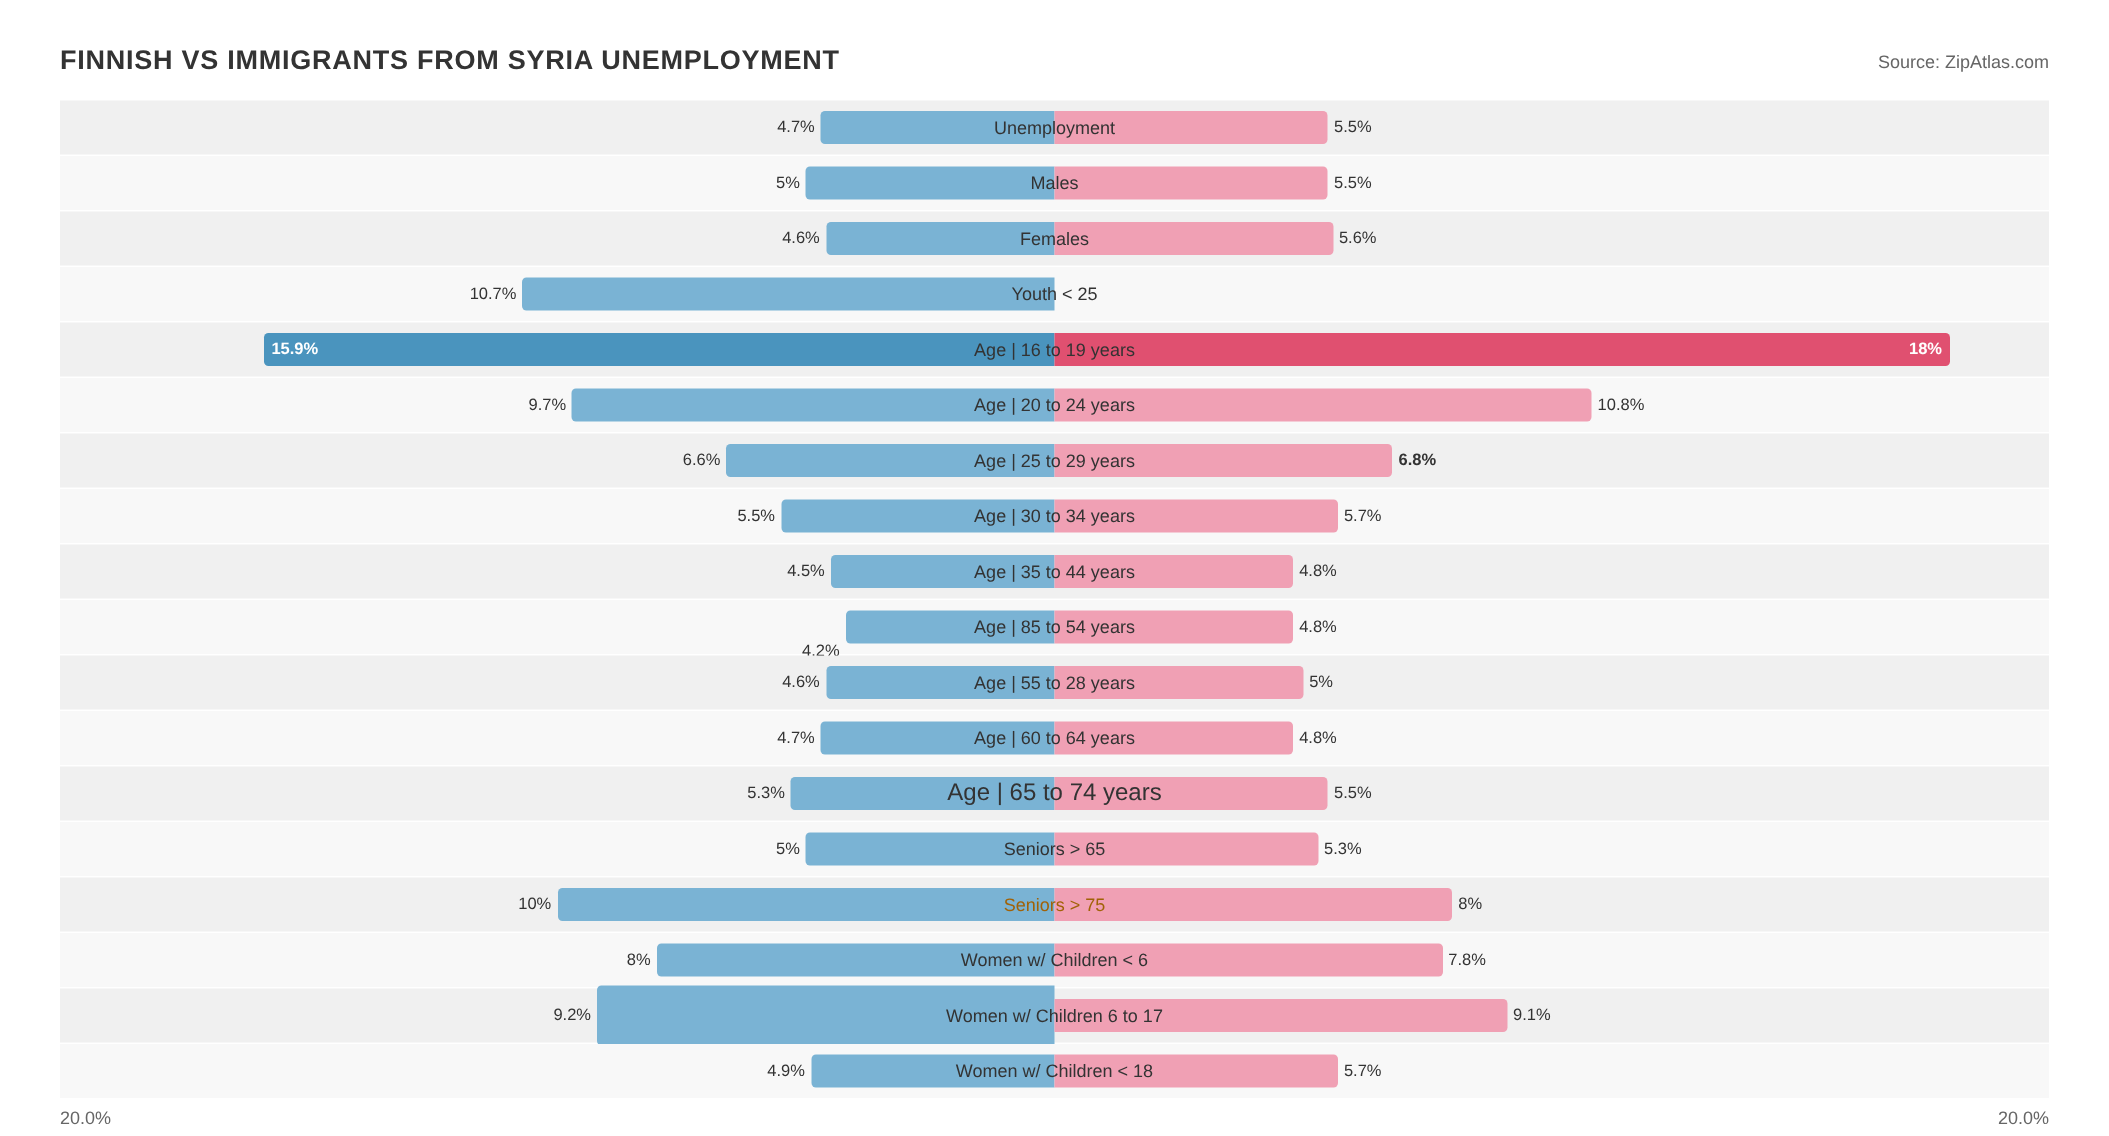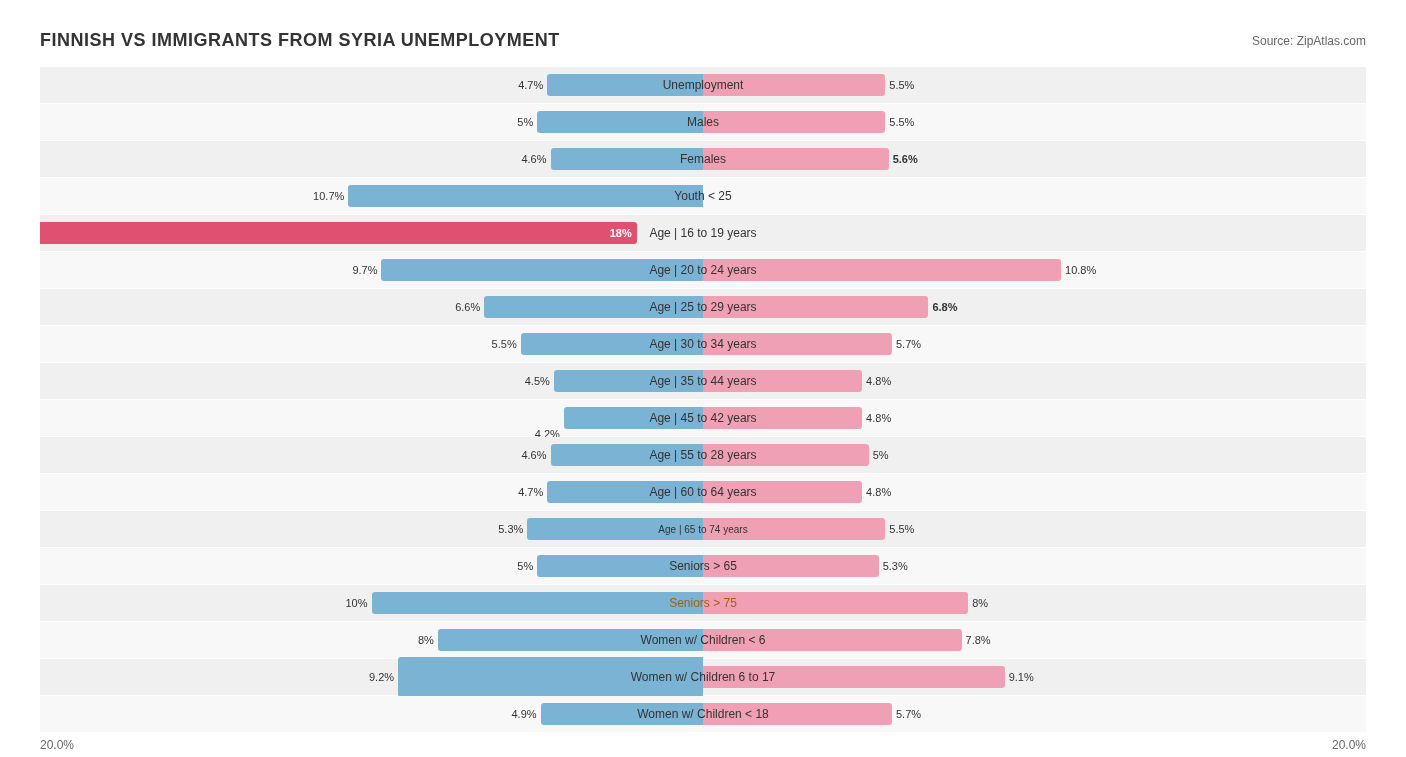--- a/index.html
+++ b/index.html
@@ -127,7 +127,7 @@
         </div>
         <div class="right-half">
           <div style="background: rgb(240, 160, 180); height: 22px; border-radius: 0px 3px 3px 0px; width: 28%; position: absolute; left: 0px; display: flex; align-items: center;">
-            <span style="font-size: 11px; color: rgb(51, 51, 51); font-weight: bold; white-space: nowrap; position: absolute; left: calc(100% + 4px);">5.6%</span>
+            <span style="font-size: 11px; color: rgb(51, 51, 51); font-weight: normal; white-space: nowrap; position: absolute; left: calc(100% + 4px);">5.6%</span>
           </div>
         </div>
         <div class="row-label" style="position: absolute; left: 50%; transform: translateX(-50%); font-size: 12px; color: rgb(51, 51, 51); white-space: nowrap; z-index: 20; pointer-events: none; background: transparent;">Females</div>

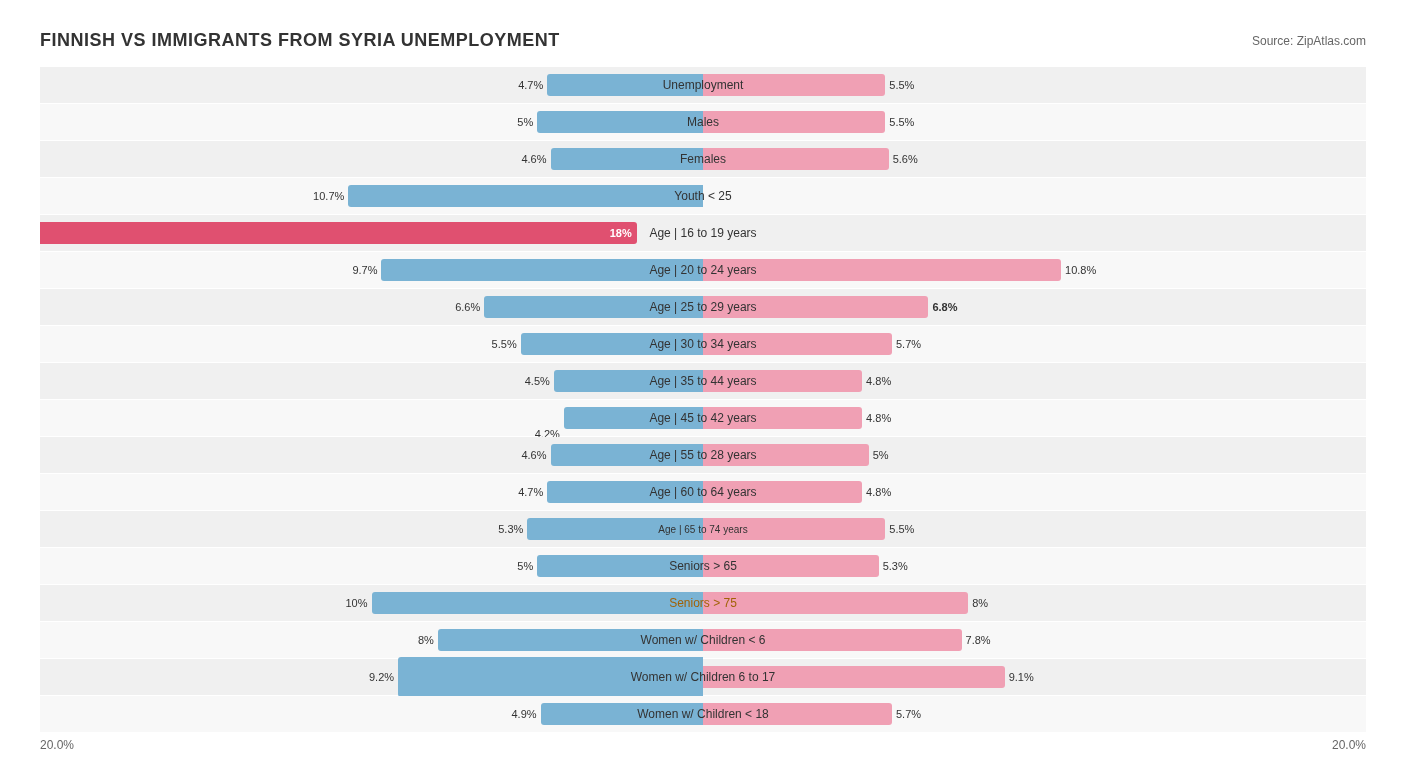--- a/index.html
+++ b/index.html
@@ -141,6 +141,11 @@
         <div class="row-label" style="position: absolute; left: 50%; transform: translateX(-50%); font-size: 12px; color: rgb(51, 51, 51); white-space: nowrap; z-index: 20; pointer-events: none; background: transparent;">Youth &lt; 25</div>
       </div>
       <div class="row-wrapper" style="background: rgb(240, 240, 240);">
+        <div class="left-half">
+          <div style="background: rgb(74, 148, 190); height: 22px; border-radius: 3px 0px 0px 3px; width: 79.5%; position: absolute; right: 0px; display: flex; align-items: center;">
+            <span style="font-size: 11px; color: rgb(255, 255, 255); font-weight: bold; white-space: nowrap; position: absolute; left: 5px;">15.9%</span>
+          </div>
+        </div>
         <div class="right-half">
           <div style="background: rgb(224, 80, 112); height: 22px; border-radius: 0px 3px 3px 0px; width: 90%; position: absolute; left: 0px; display: flex; align-items: center;">
             <span style="font-size: 11px; color: rgb(255, 255, 255); font-weight: bold; white-space: nowrap; position: absolute; right: 5px;">18%</span>

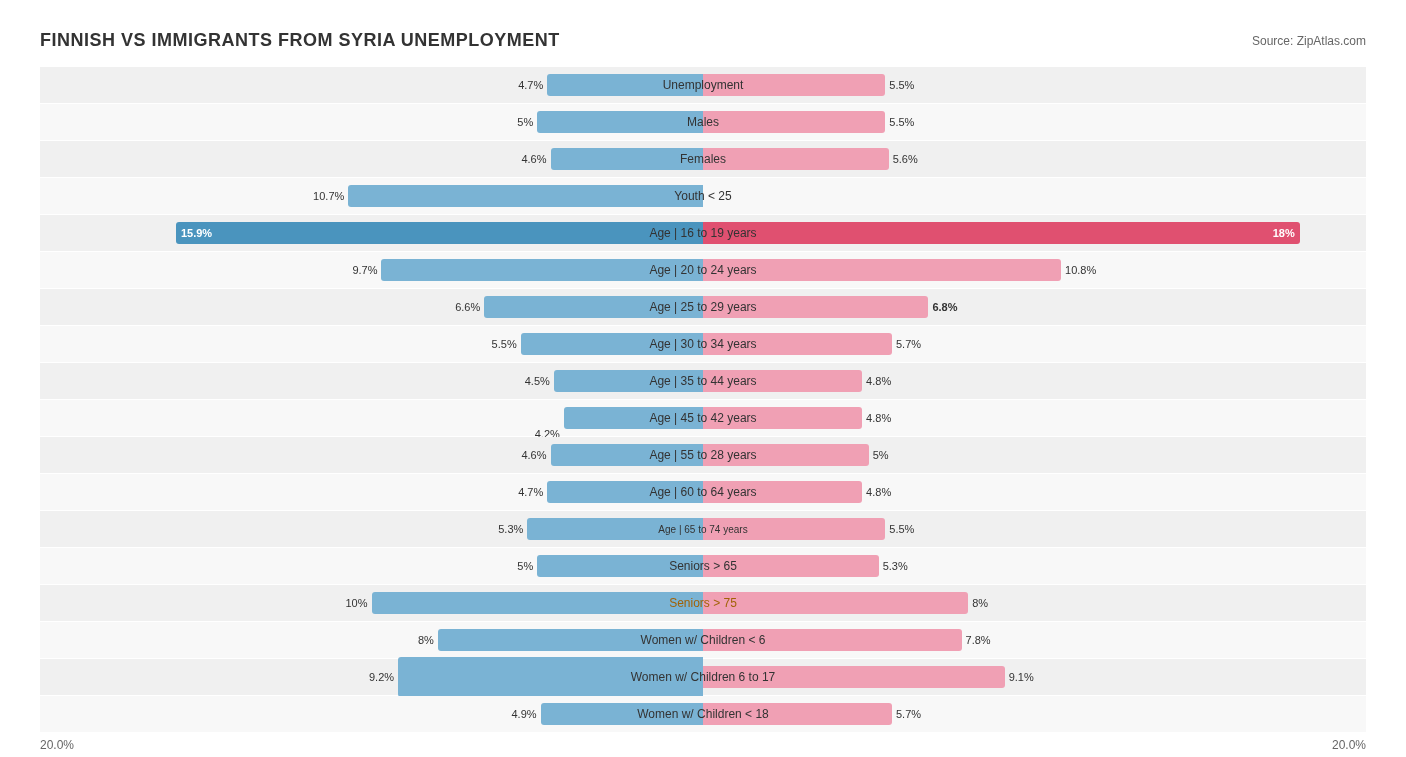--- a/index.html
+++ b/index.html
@@ -216,7 +216,7 @@
             <span style="font-size: 11px; color: rgb(51, 51, 51); font-weight: normal; white-space: nowrap; position: absolute; left: calc(100% + 4px);">4.8%</span>
           </div>
         </div>
-        <div class="row-label" style="position: absolute; left: 50%; transform: translateX(-50%); font-size: 12px; color: rgb(51, 51, 51); white-space: nowrap; z-index: 20; pointer-events: none; background: transparent;">Age | 45 to 42 years</div>
+        <div class="row-label" style="position: absolute; left: 50%; transform: translateX(-50%); font-size: 12px; color: rgb(51, 51, 51); white-space: nowrap; z-index: 20; pointer-events: none; background: transparent;">Age | 85 to 54 years</div>
       </div>
       <div class="row-wrapper" style="background: rgb(240, 240, 240);">
         <div class="left-half">

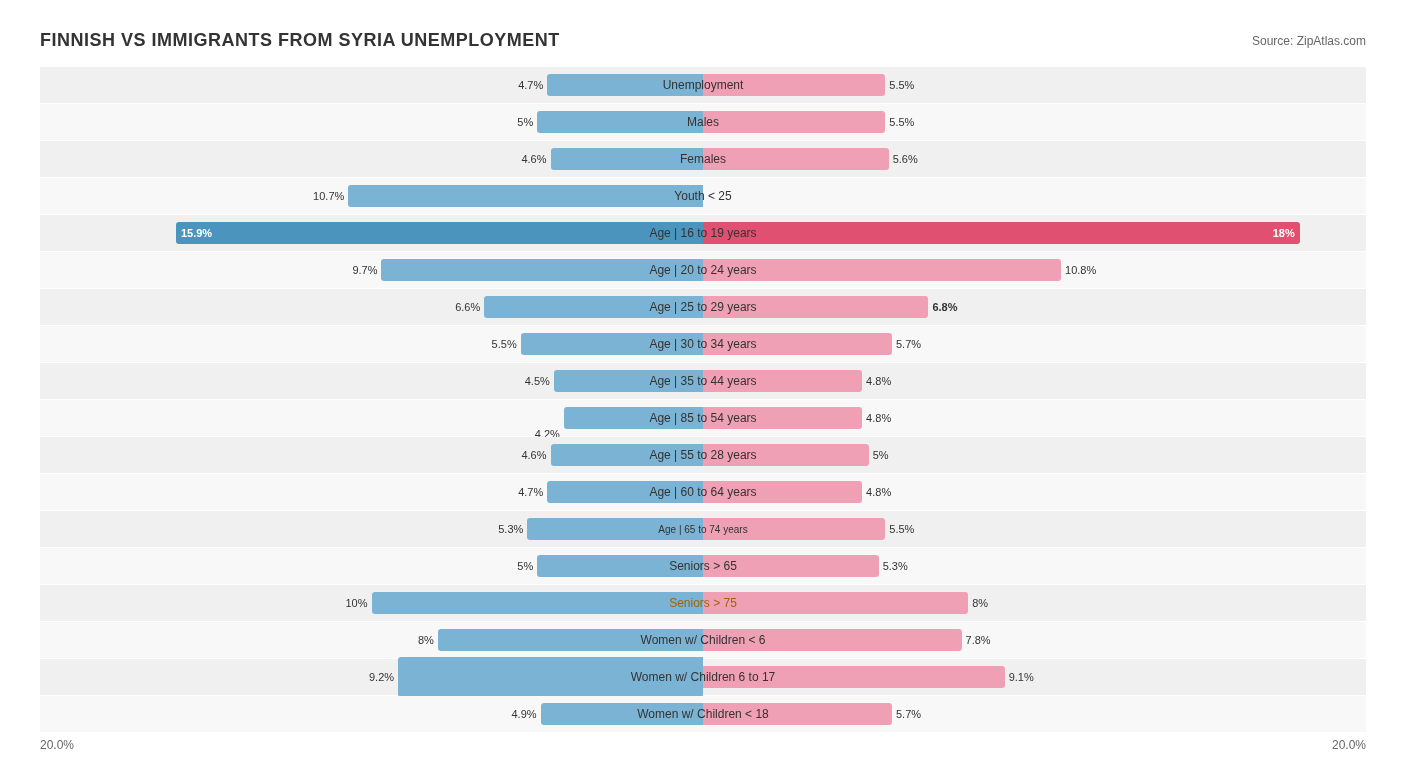--- a/index.html
+++ b/index.html
@@ -255,7 +255,7 @@
             <span style="font-size: 11px; color: rgb(51, 51, 51); font-weight: normal; white-space: nowrap; position: absolute; left: calc(100% + 4px);">5.5%</span>
           </div>
         </div>
-        <div class="row-label" style="position: absolute; left: 50%; transform: translateX(-50%); font-size: 10px; color: rgb(51, 51, 51); white-space: nowrap; z-index: 20; pointer-events: none; background: transparent;">Age | 65 to 74 years</div>
+        <div class="row-label" style="position: absolute; left: 50%; transform: translateX(-50%); font-size: 16px; color: rgb(51, 51, 51); white-space: nowrap; z-index: 20; pointer-events: none; background: transparent;">Age | 65 to 74 years</div>
       </div>
       <div class="row-wrapper" style="background: rgb(248, 248, 248);">
         <div class="left-half">

